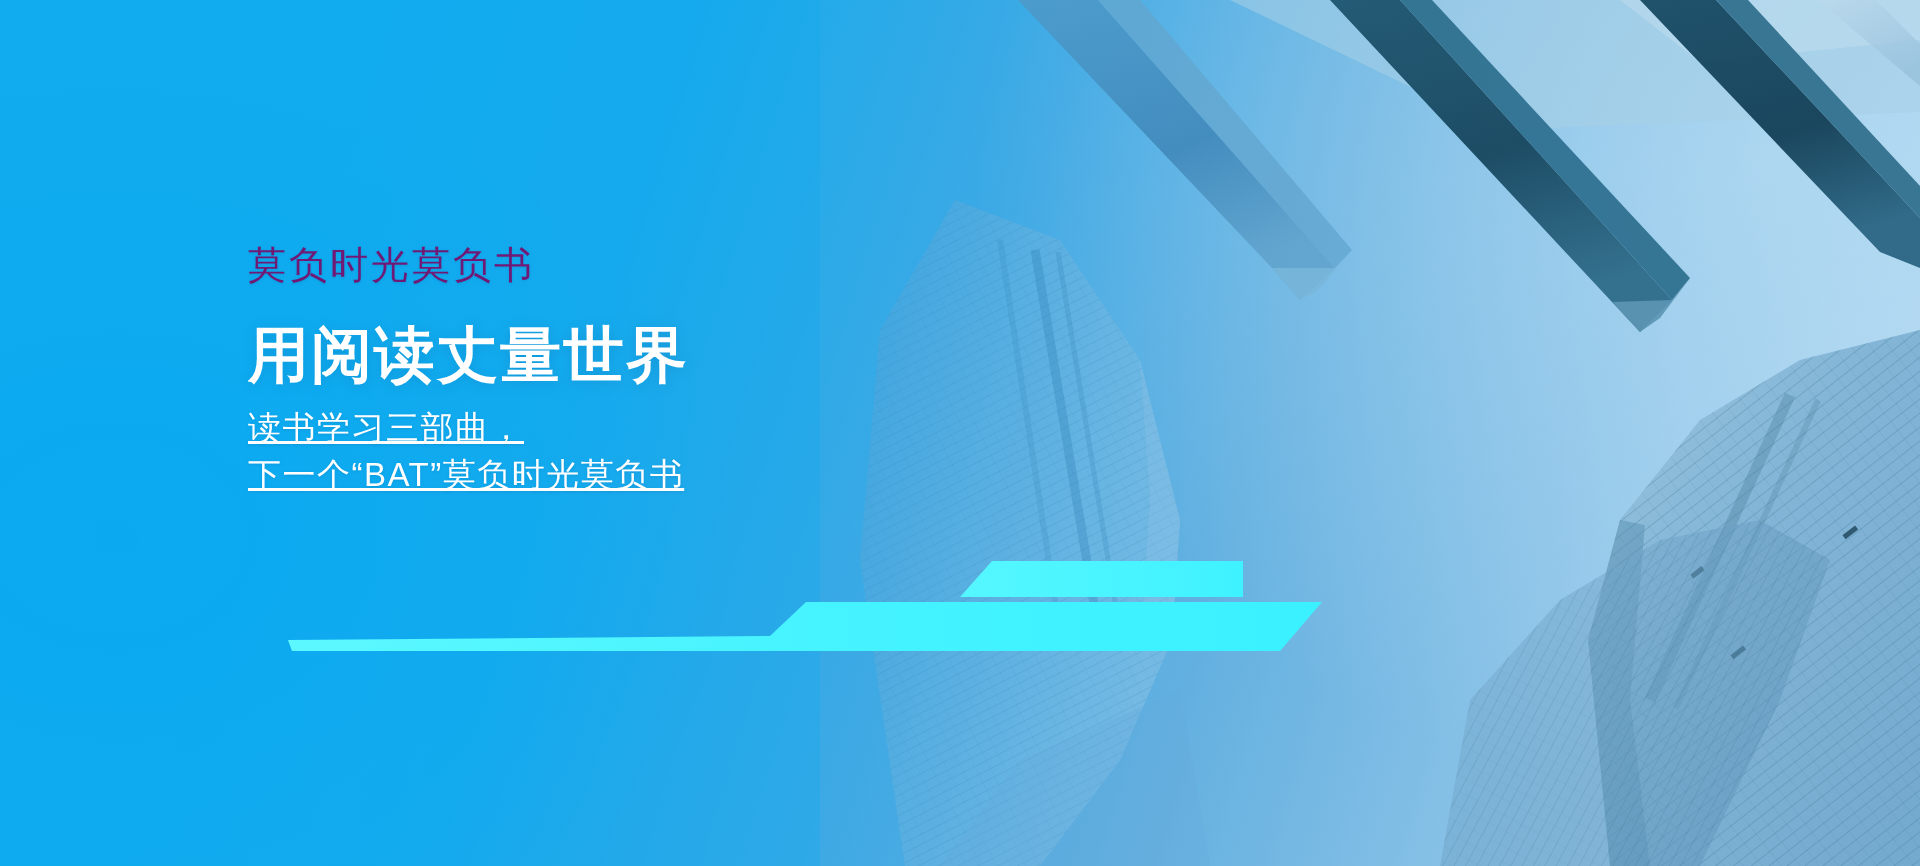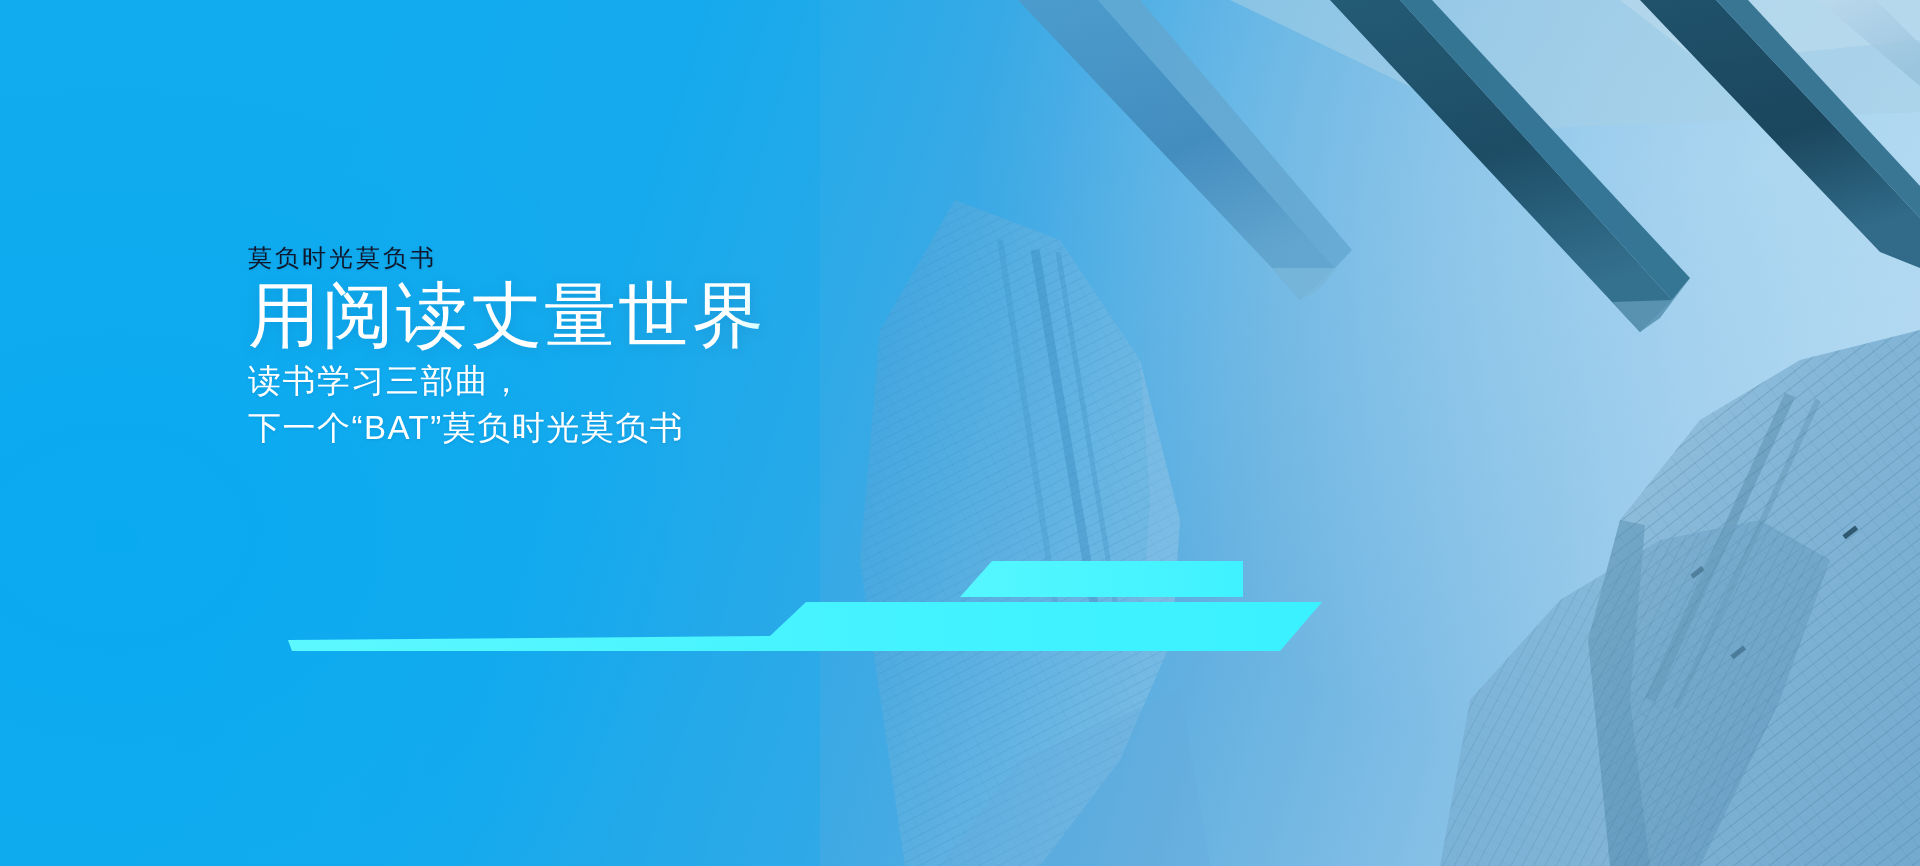--- a/index.html
+++ b/index.html
@@ -58,9 +58,9 @@
     z-index: 6;
   }
   .eyebrow {
-    font-size: 24px;
+    font-size: 38px;
     line-height: 1;
-    color: #0f172a;
+    color: #701a75;
     letter-spacing: 3px;
     font-weight: 400;
     white-space: nowrap;

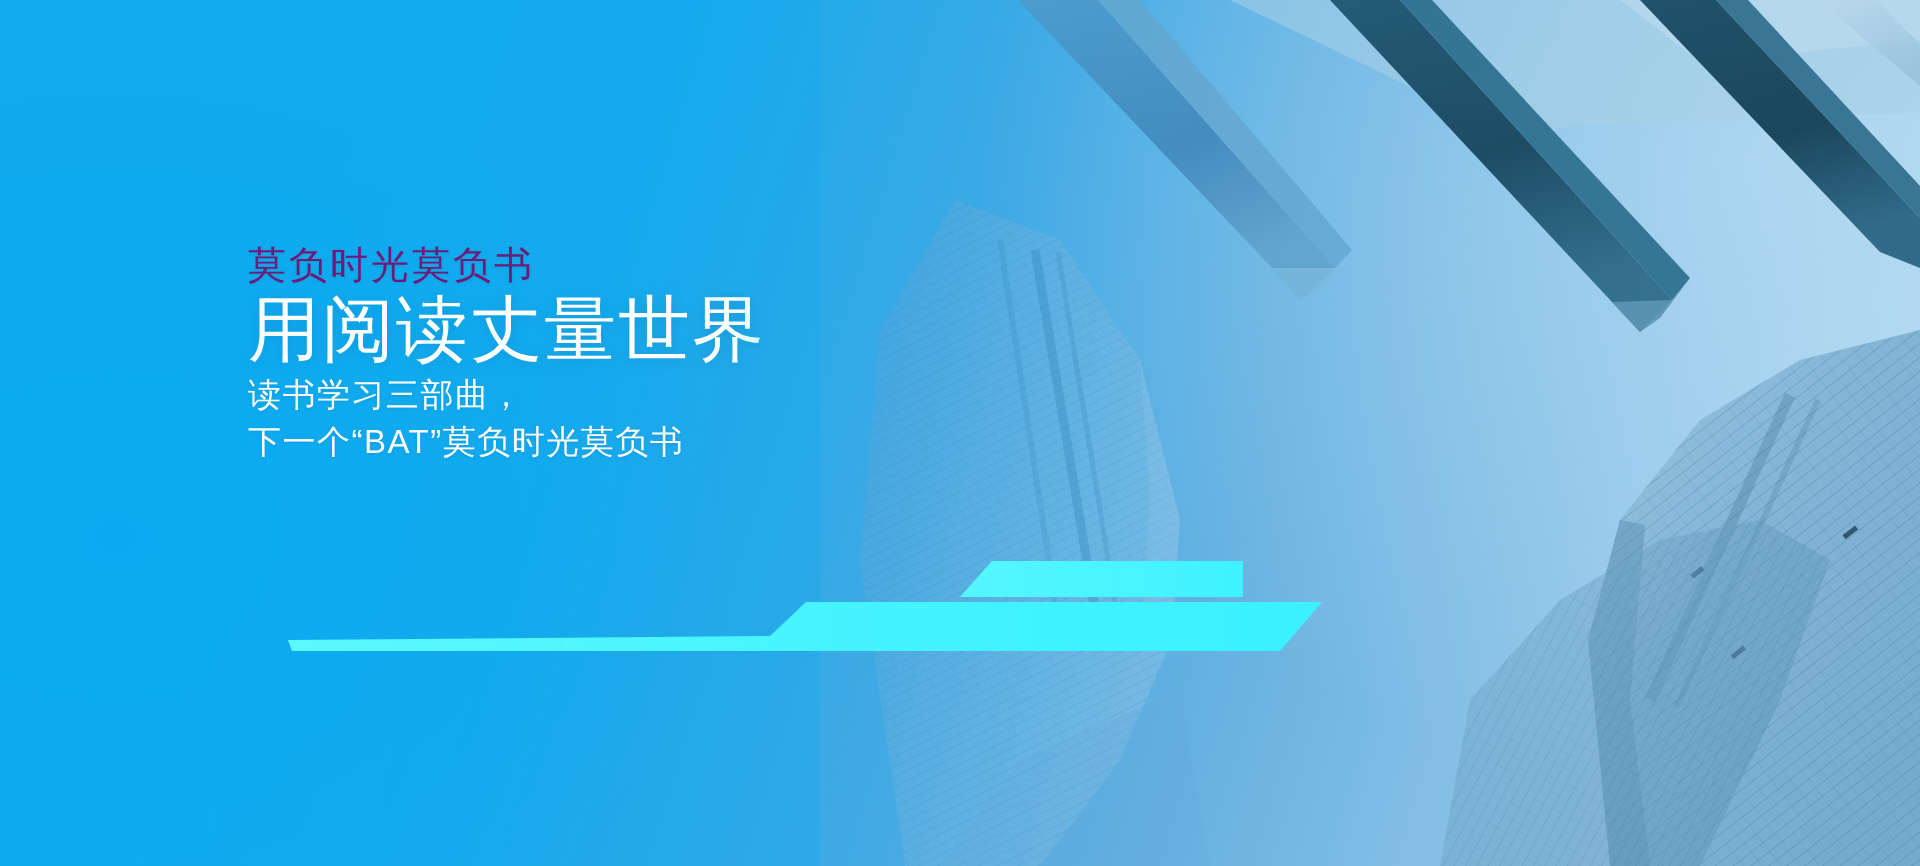--- a/index.html
+++ b/index.html
@@ -67,10 +67,10 @@
     text-shadow: 0 1px 3px rgba(10,80,140,0.18);
   }
   .headline {
-    margin-top: 8px;
-    font-size: 72px;
+    margin-top: 40px;
+    font-size: 61px;
     line-height: 1.04;
-    font-weight: 400;
+    font-weight: 700;
     letter-spacing: 2px;
     white-space: nowrap;
     background: linear-gradient(100deg,

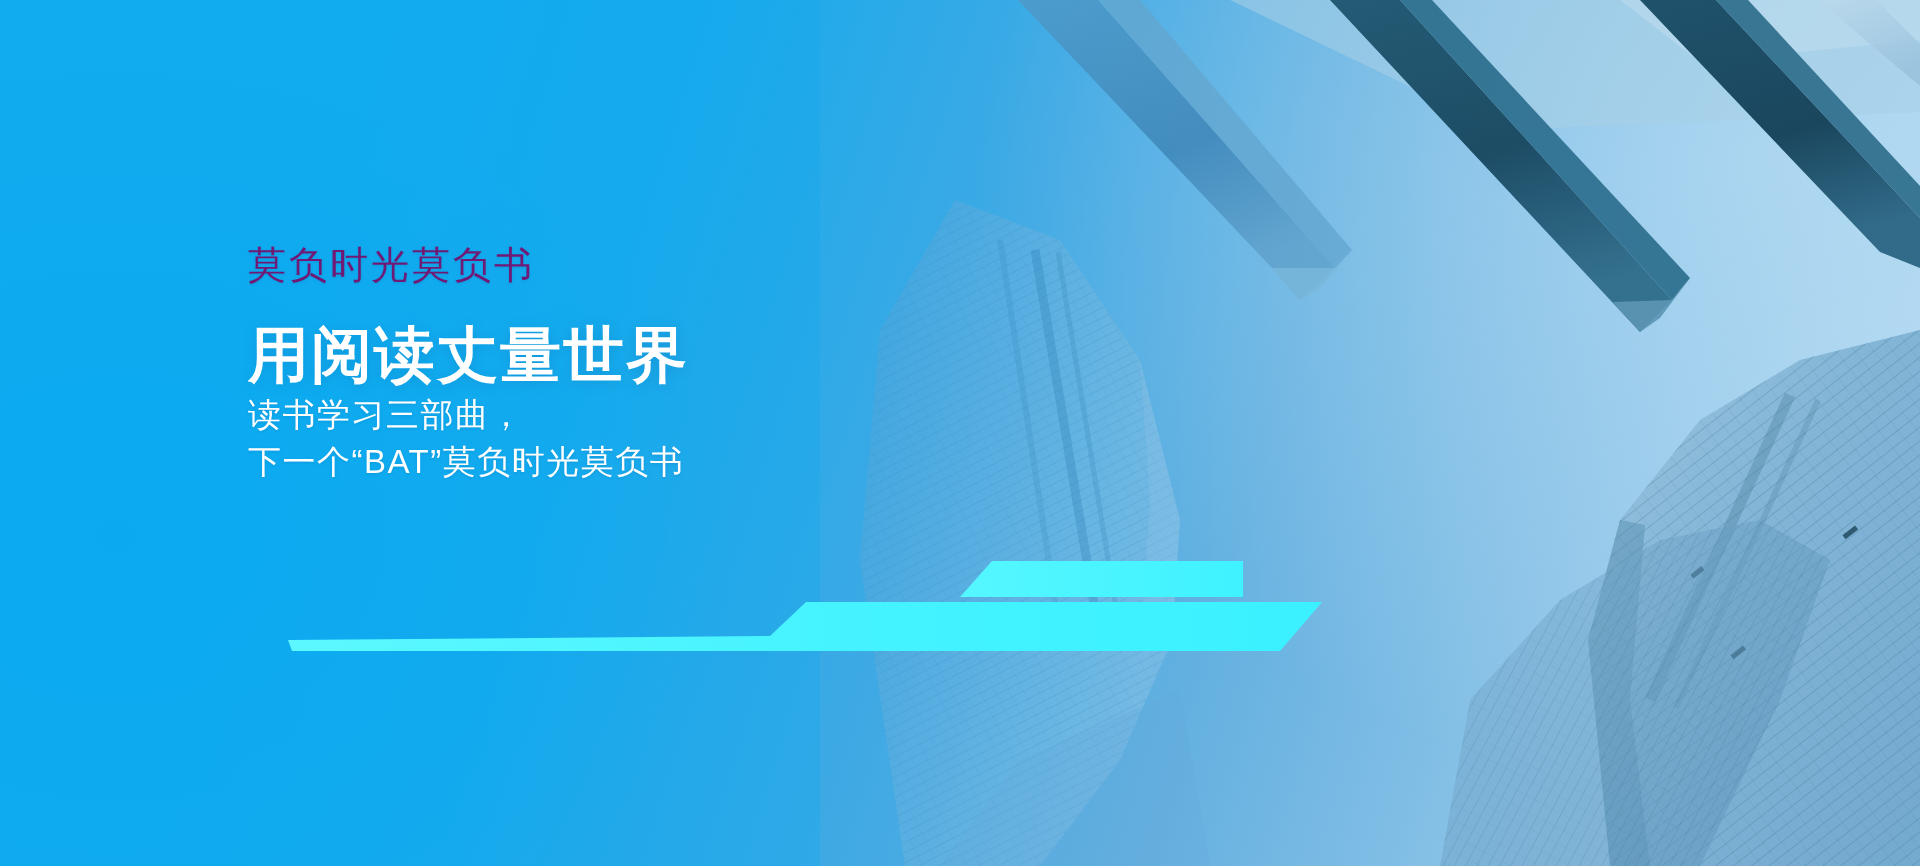--- a/index.html
+++ b/index.html
@@ -87,7 +87,7 @@
     filter: drop-shadow(0 2px 6px rgba(12,90,150,0.22));
   }
   .sub {
-    margin-top: 5px;
+    margin-top: 18px;
     font-size: 33px;
     line-height: 1.42;
     color: #ffffff;
@@ -97,6 +97,7 @@
     text-shadow: 0 1px 3px rgba(10,80,140,0.18);
     position: relative;
     z-index: 7;
+    text-decoration: underline;
   }
   .sub div { white-space: nowrap; }
 

